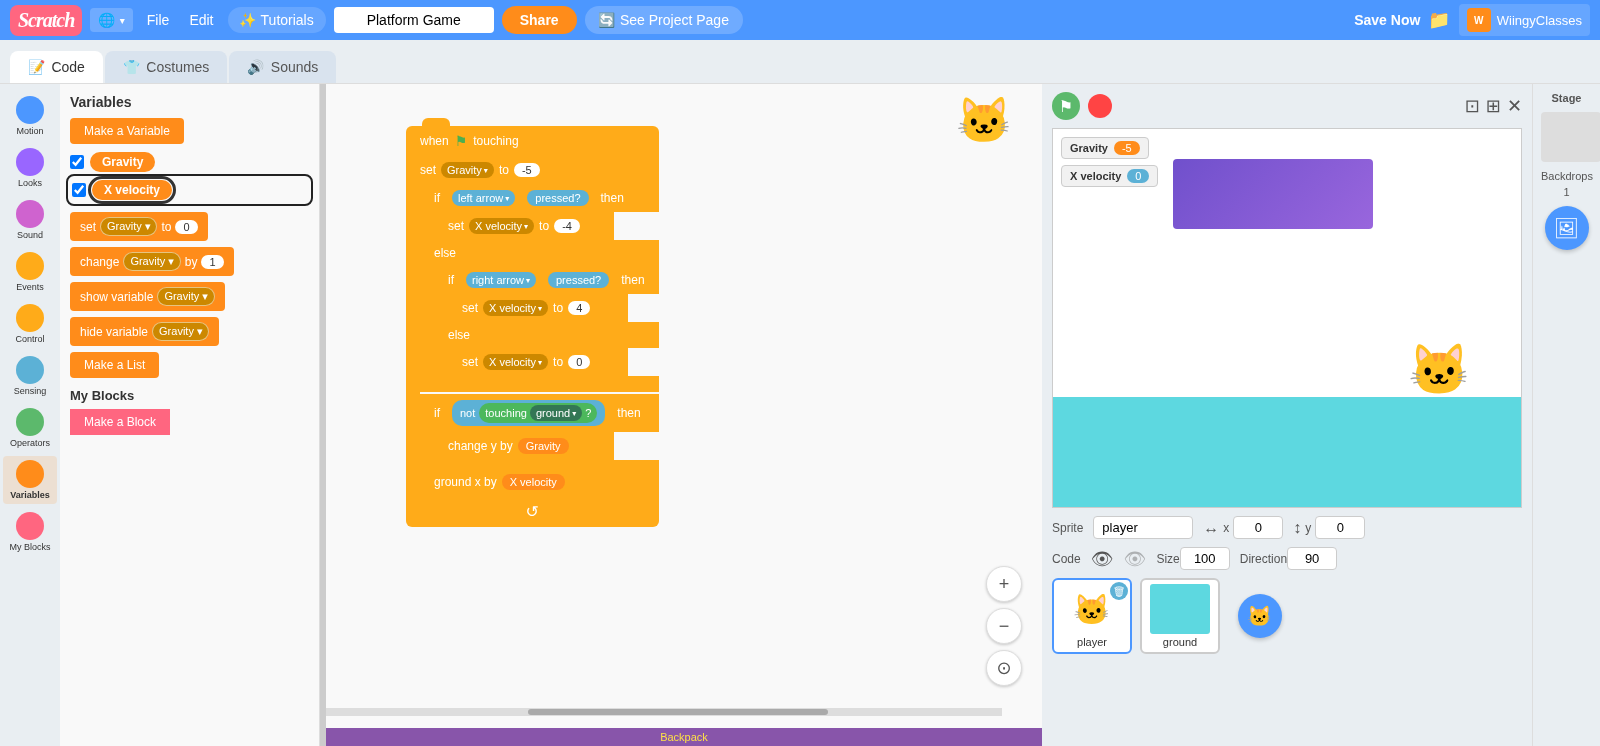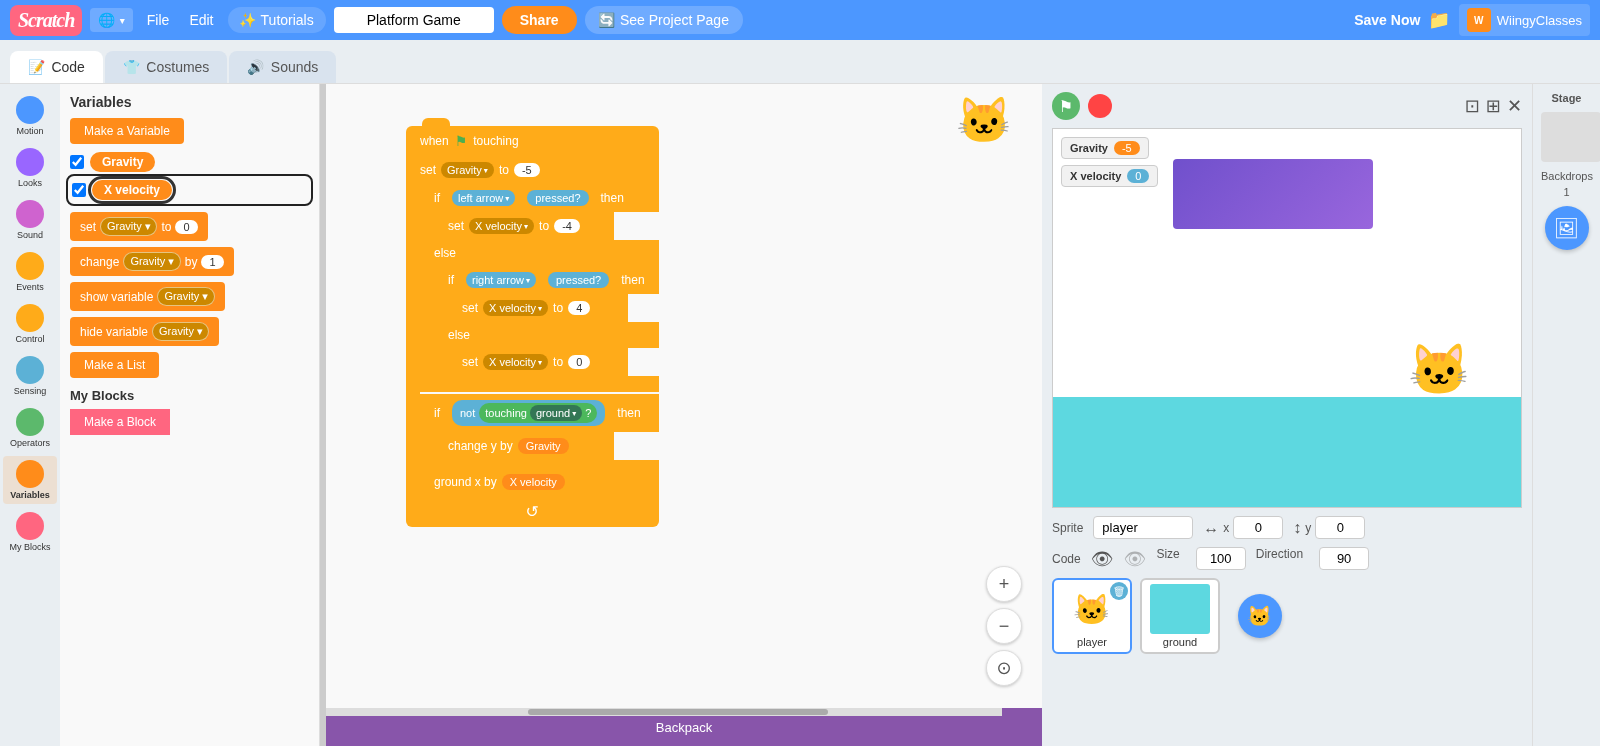--- a/index.html
+++ b/index.html
@@ -458,7 +458,7 @@
       margin-bottom: 8px;
     }
     .eye-icon { font-size: 18px; color: #555; cursor: pointer; }
-    .size-group, .dir-group { display: flex; gap: 16px; }
+    .size-group, .dir-group { display: flex; align-items: center; gap: 0; }
     .size-input, .dir-input {
       border: 1px solid #ccc;
       border-radius: 4px;

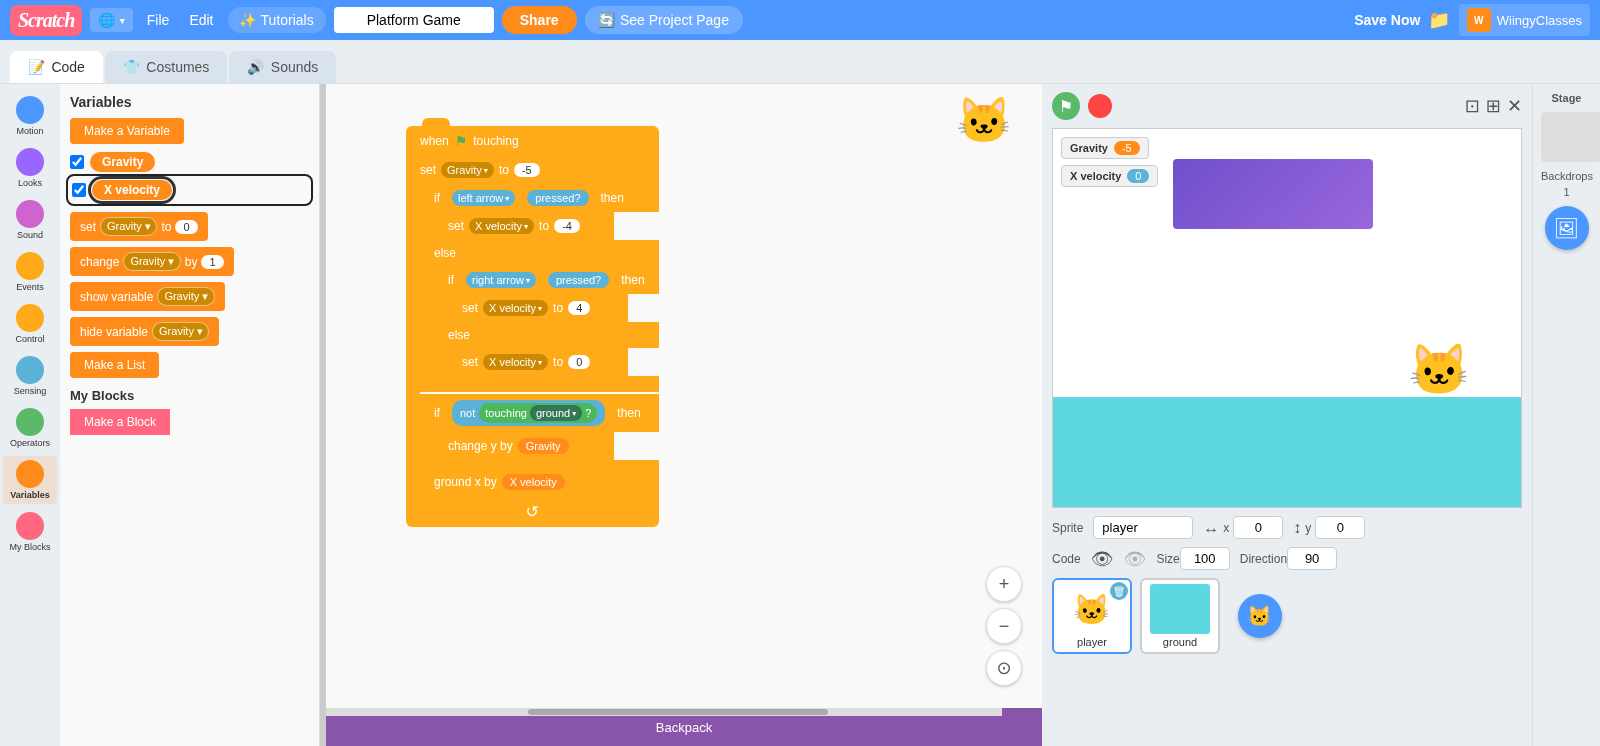--- a/index.html
+++ b/index.html
@@ -318,11 +318,11 @@
       position: absolute;
       bottom: 0;
       left: 0; right: 0;
-      height: 38px;
+      height: 18px;
       background: #8855AA;
       display: flex; align-items: center; justify-content: center;
-      color: #ffffff;
-      font-size: 13px;
+      color: #fde047;
+      font-size: 11px;
       cursor: pointer;
     }
 

